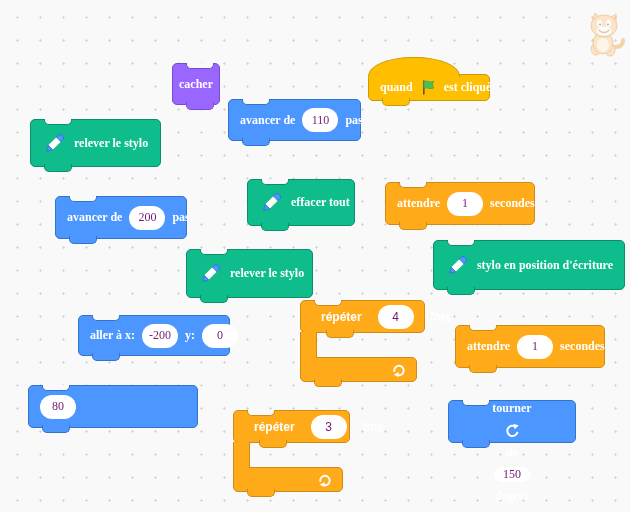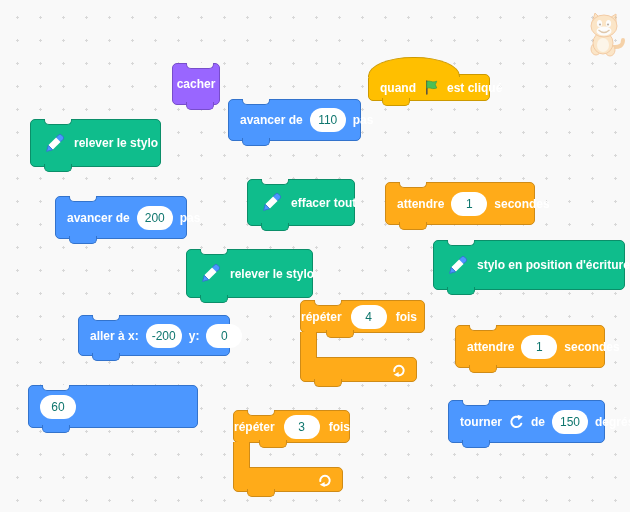--- a/index.html
+++ b/index.html
@@ -24,7 +24,7 @@
     display:flex;align-items:center;gap:7px;
     padding:0 11px;white-space:nowrap;
     background:var(--c);border:1px solid var(--b);border-radius:5px;
-    color:#fff;font-size:12px;font-weight:600;
+    color:#fff;font-size:12px;font-weight:600;font-family:Liberation Serif, serif;
   }
   
   .block::before,.c-top::before{

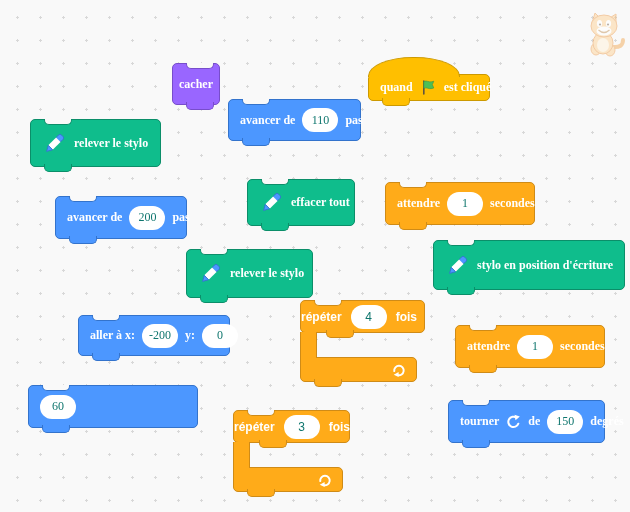--- a/index.html
+++ b/index.html
@@ -47,7 +47,7 @@
   .lbl{pointer-events:none;}
   .oval{
     display:inline-flex;align-items:center;justify-content:center;
-    background:#fff;color:#0f766e;border-radius:20px;
+    background:#fff;color:#701a75;border-radius:20px;
     min-width:18px;height:24px;padding:0 9px;
     font-size:12px;font-weight:500;
   }

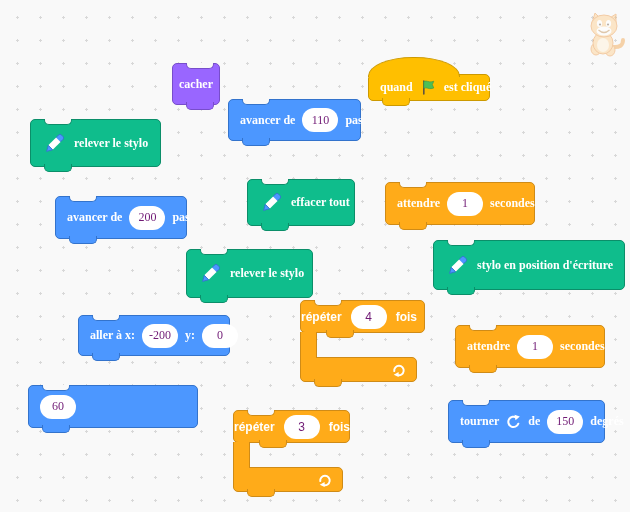--- a/index.html
+++ b/index.html
@@ -173,7 +173,7 @@
   <span class="lbl">relever le stylo</span>
 </div>
 
-<div class="block pen" style="left:433px;top:240px;width:192px;height:50px;">
+<div class="block pen" style="left:433px;top:240px;width:192px;height:50px;justify-content:flex-end;">
   <span class="icon">
     <svg width="25" height="25" viewBox="0 0 24 24">
       <g transform="rotate(45 12 12)">

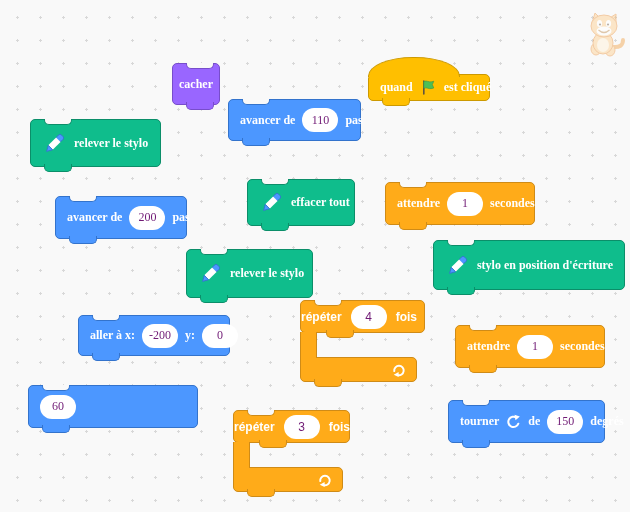--- a/index.html
+++ b/index.html
@@ -56,8 +56,8 @@
   
   .cblock{position:absolute;}
   .c-top{
-    position:relative;box-sizing:border-box;display:flex;align-items:center;gap:9px;
-    height:33px;padding:0 0;white-space:nowrap;
+    position:relative;box-sizing:border-box;display:flex;align-items:center;gap:16px;
+    height:33px;padding:0 20px;white-space:nowrap;
     background:var(--c);border:1px solid var(--b);border-radius:5px;
     color:#fff;font-size:12px;font-weight:600;
   }

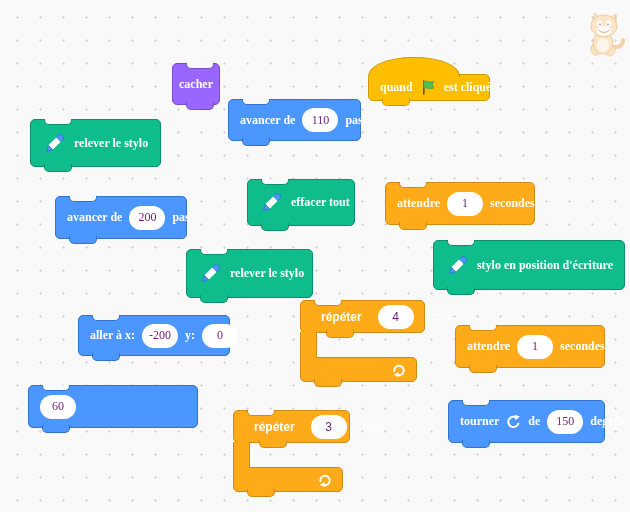--- a/index.html
+++ b/index.html
@@ -219,7 +219,7 @@
 </div>
 
 <div class="block motion" style="left:28px;top:385px;width:170px;height:43px;">
-  <span class="oval">60</span>
+  <span class="oval">80</span>
 </div>
 
 <div class="block motion" style="left:448px;top:400px;width:157px;height:43px;">

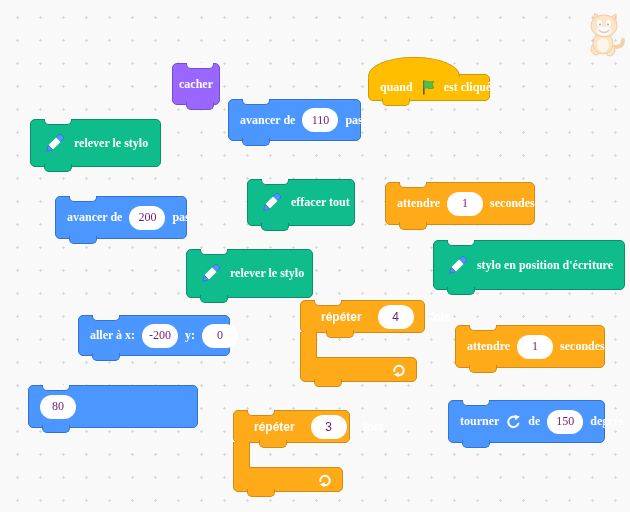--- a/index.html
+++ b/index.html
@@ -222,7 +222,7 @@
   <span class="oval">80</span>
 </div>
 
-<div class="block motion" style="left:448px;top:400px;width:157px;height:43px;">
+<div class="block motion" style="left:448px;top:400px;width:128px;height:43px;flex-direction:column;">
   <span class="lbl">tourner</span>
   <span class="icon">
     <svg width="15" height="15" viewBox="0 0 18 18">

